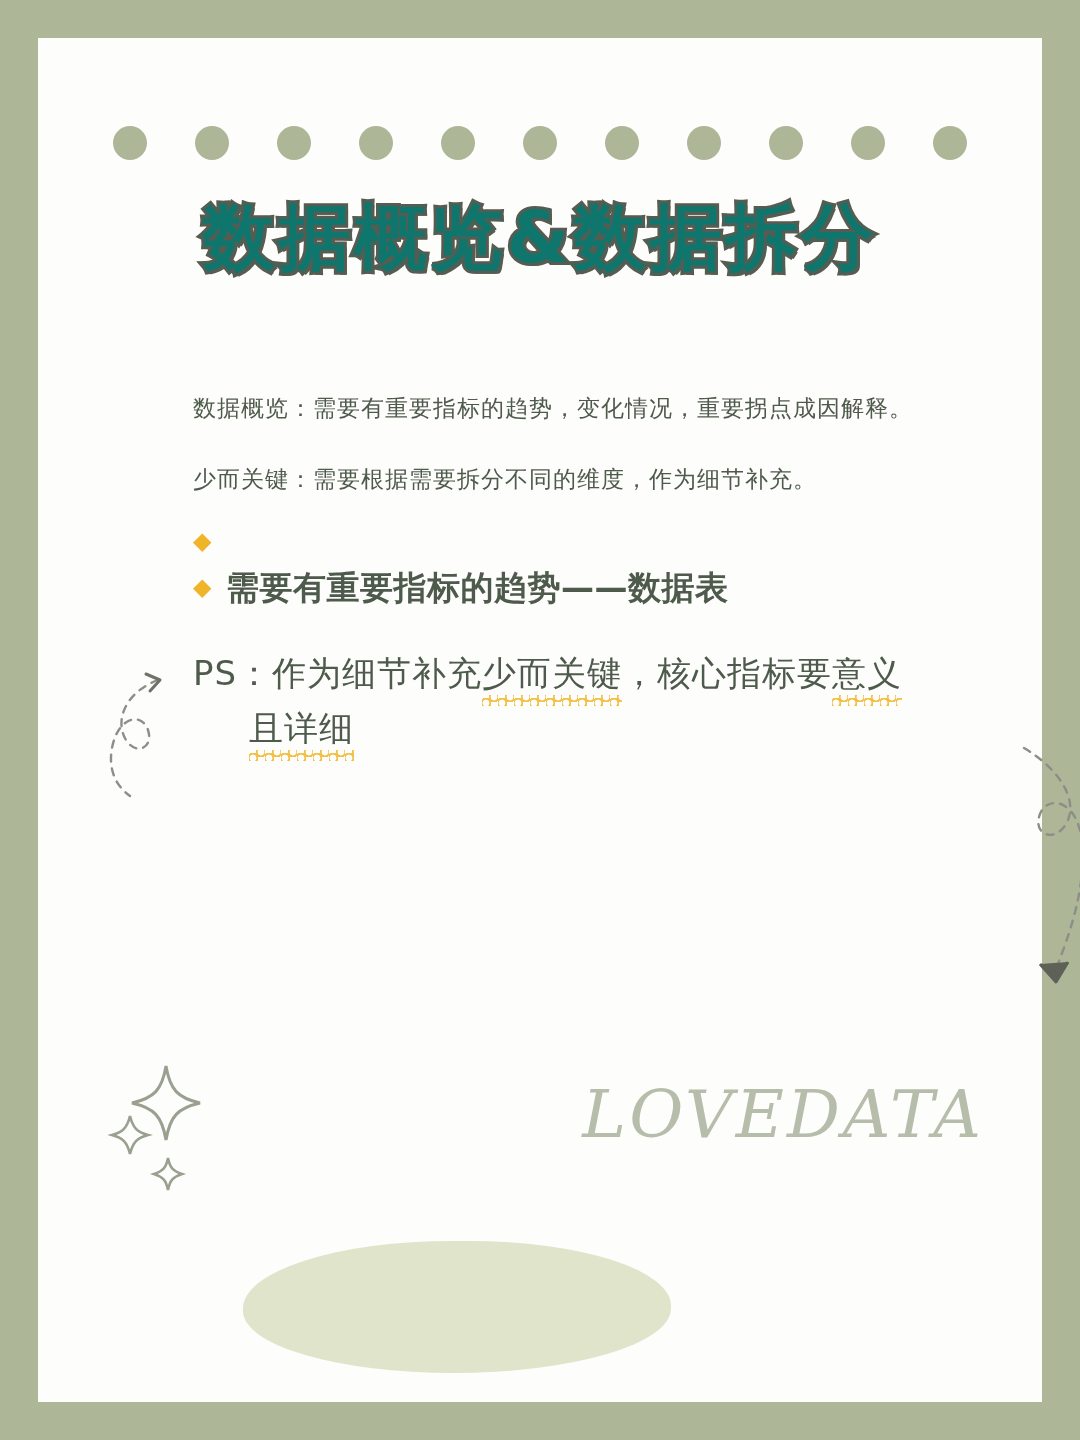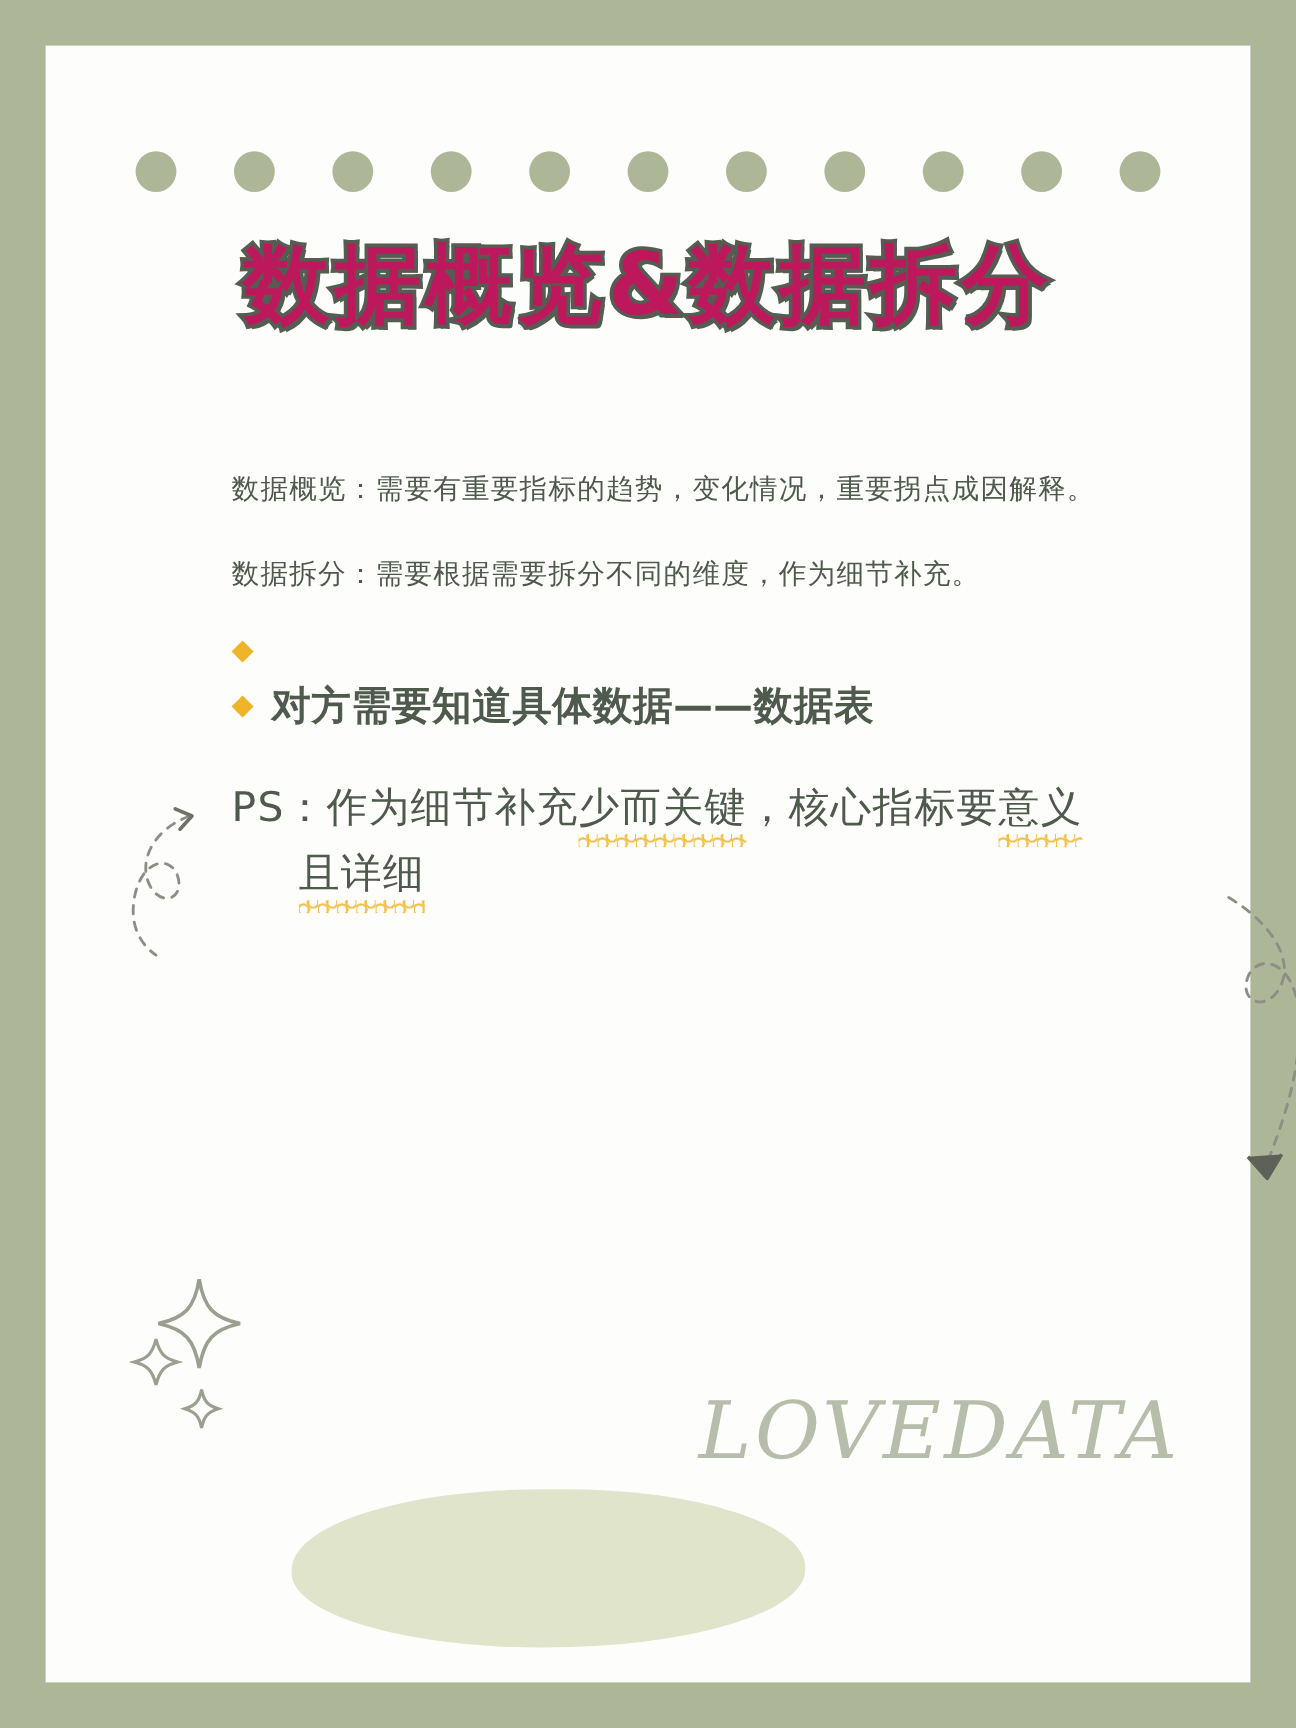--- a/index.html
+++ b/index.html
@@ -54,7 +54,7 @@
     font-weight: bold;
     font-size: 72px;
     letter-spacing: 4px;
-    color: #be185d;
+    color: #0f766e;
     -webkit-text-stroke: 6px #555d52;
     paint-order: stroke fill;
     text-shadow:

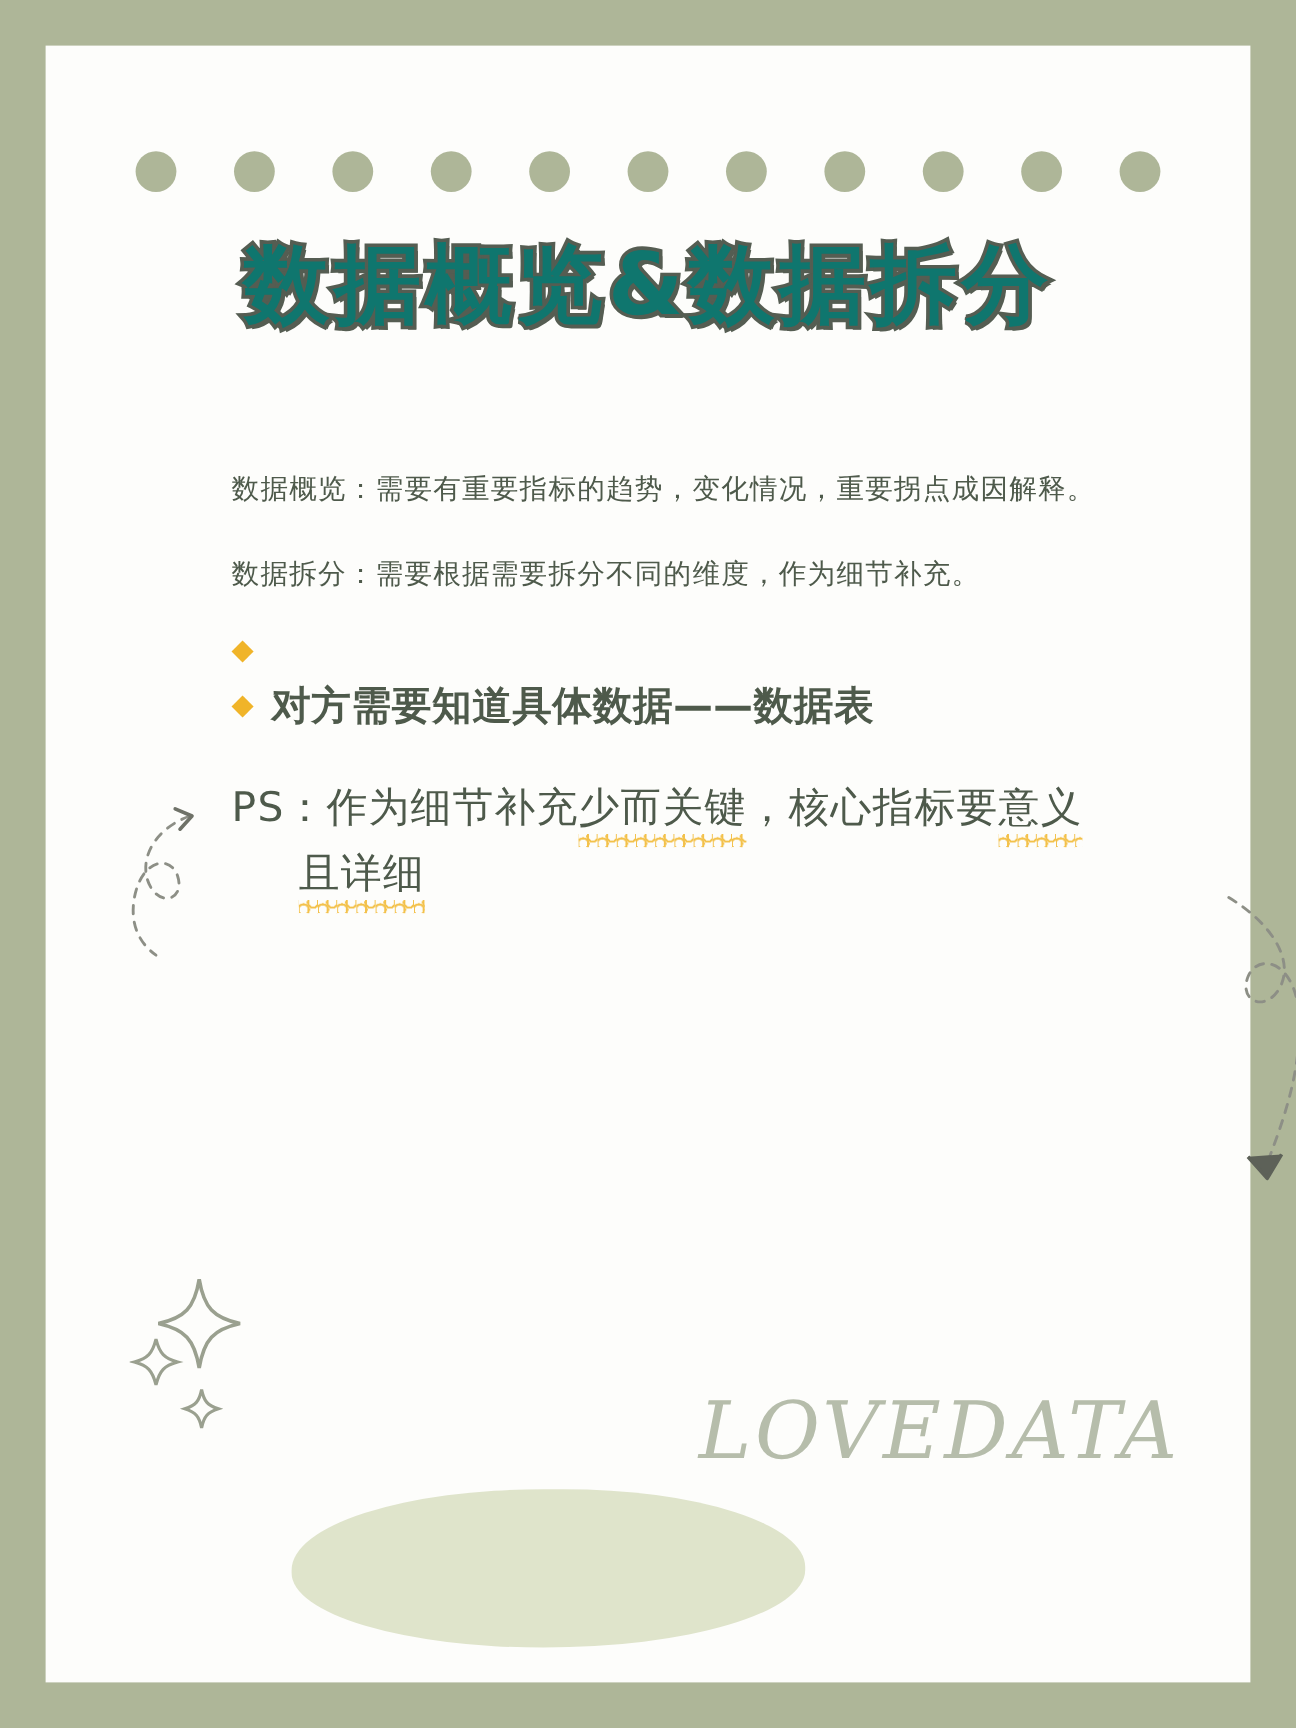--- a/index.html
+++ b/index.html
@@ -166,7 +166,7 @@
 
   <div class="body">
     <p class="para">数据概览：需要有重要指标的趋势，变化情况，重要拐点成因解释。</p>
-    <p class="para">数据拆分：需要根据需要拆分不同的维度，作为细节补充。</p>
+    <p class="para">少而关键：需要根据需要拆分不同的维度，作为细节补充。</p>
 
     <ul class="bullets">
       <li class="bullet">

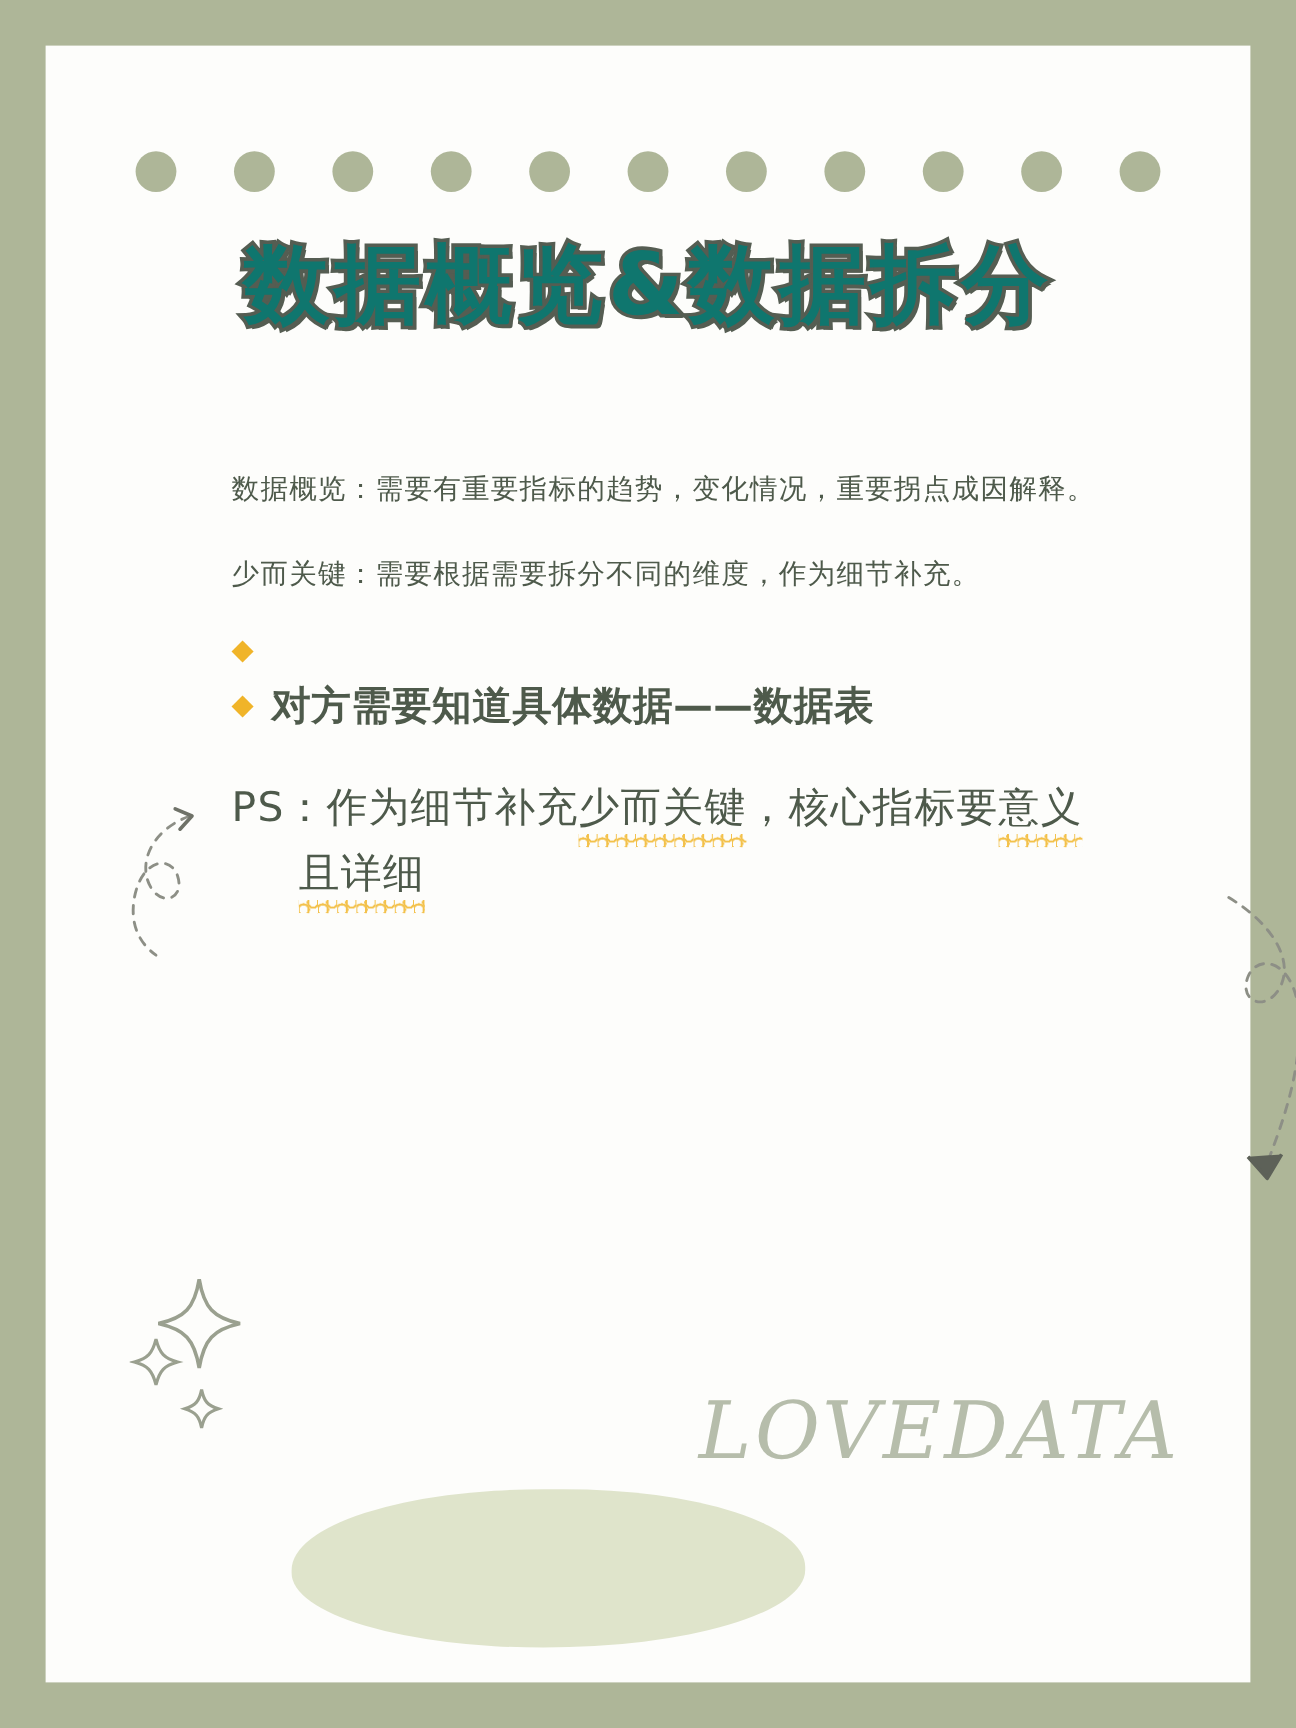--- a/index.html
+++ b/index.html
@@ -174,7 +174,7 @@
       </li>
       <li class="bullet">
         <span class="diamond">◆</span>
-        <span>对方需要知道具体数据——数据表</span>
+        <span>需要有重要指标的趋势——数据表</span>
       </li>
     </ul>
 

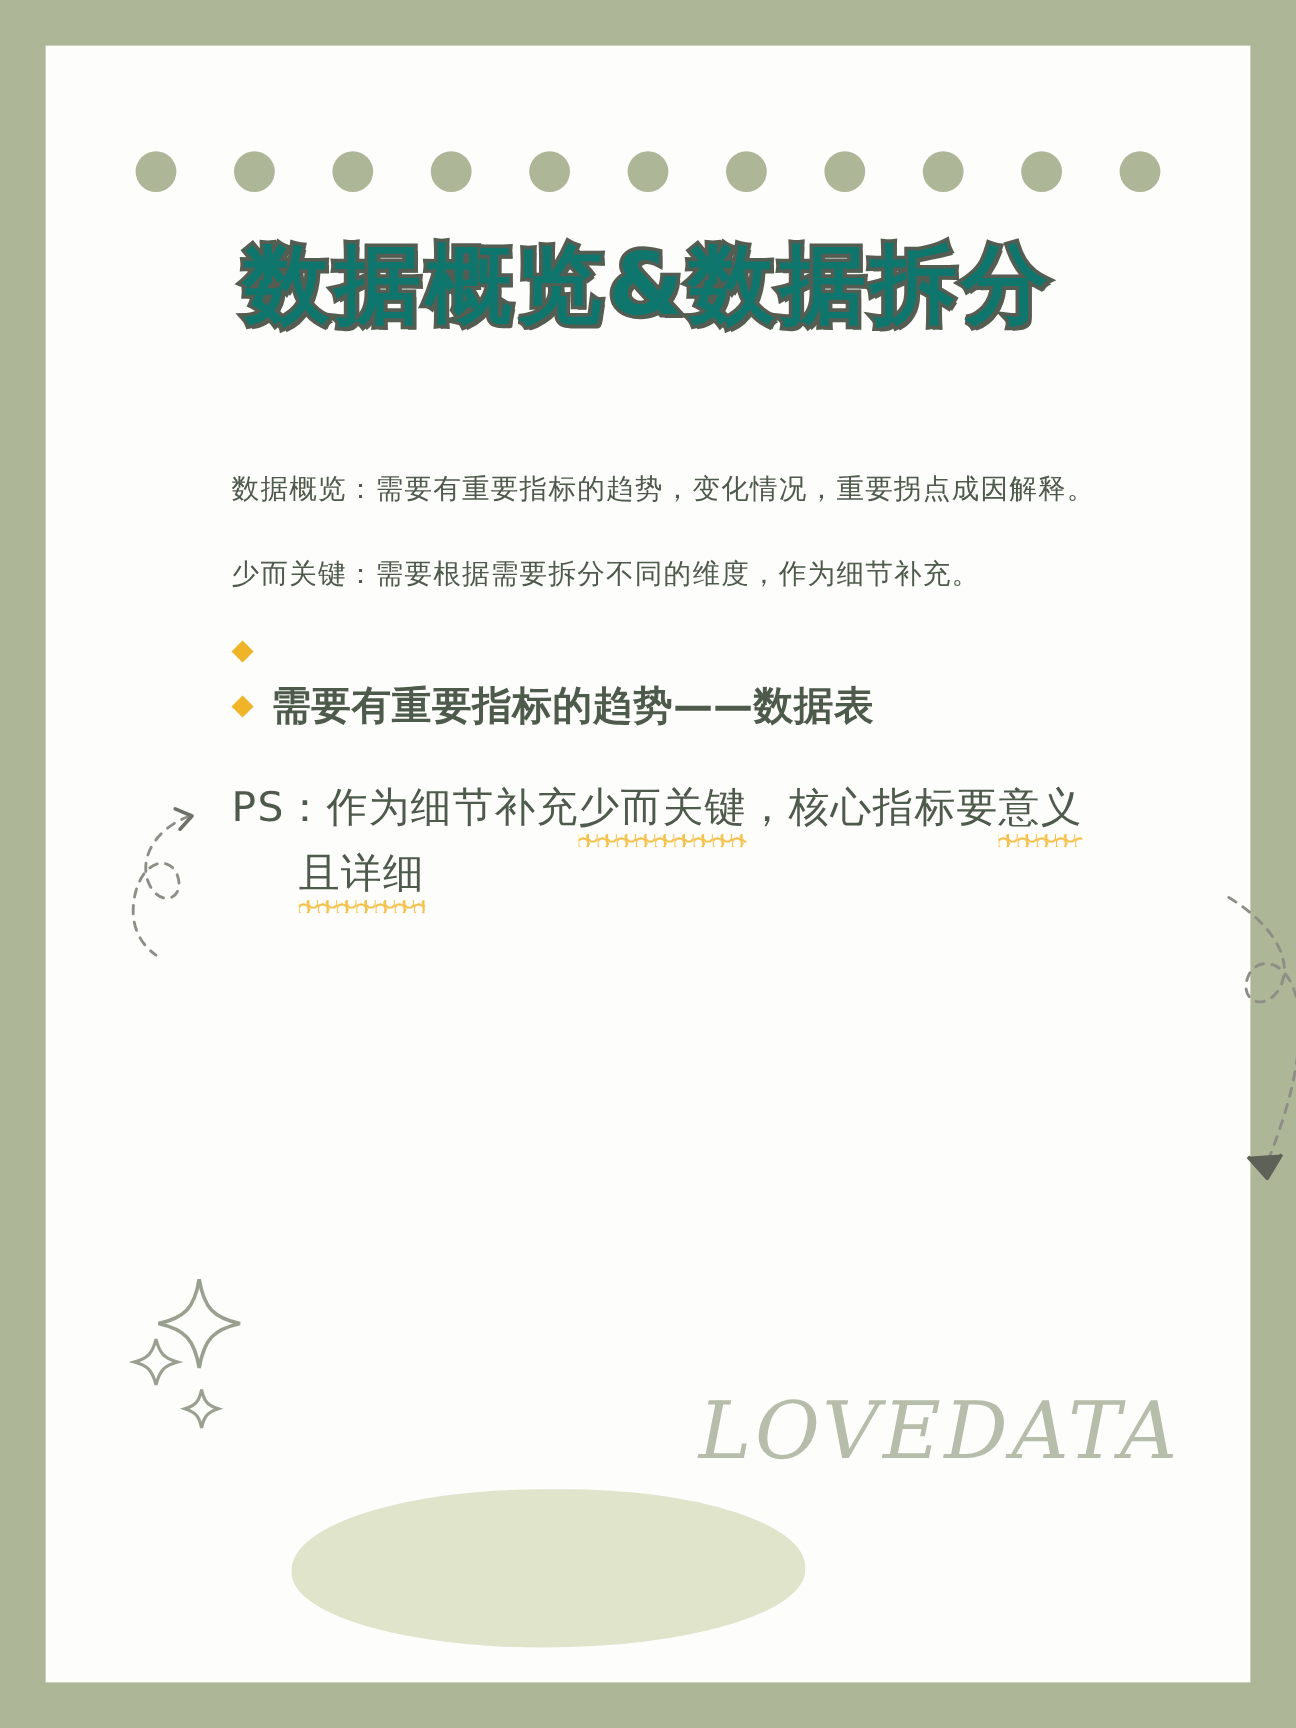--- a/index.html
+++ b/index.html
@@ -135,7 +135,7 @@
   .watermark {
     position: absolute;
     right: 58px;
-    top: 1116px;
+    top: 1038px;
     font-family: "DejaVu Serif", serif;
     font-style: italic;
     font-size: 66px;

